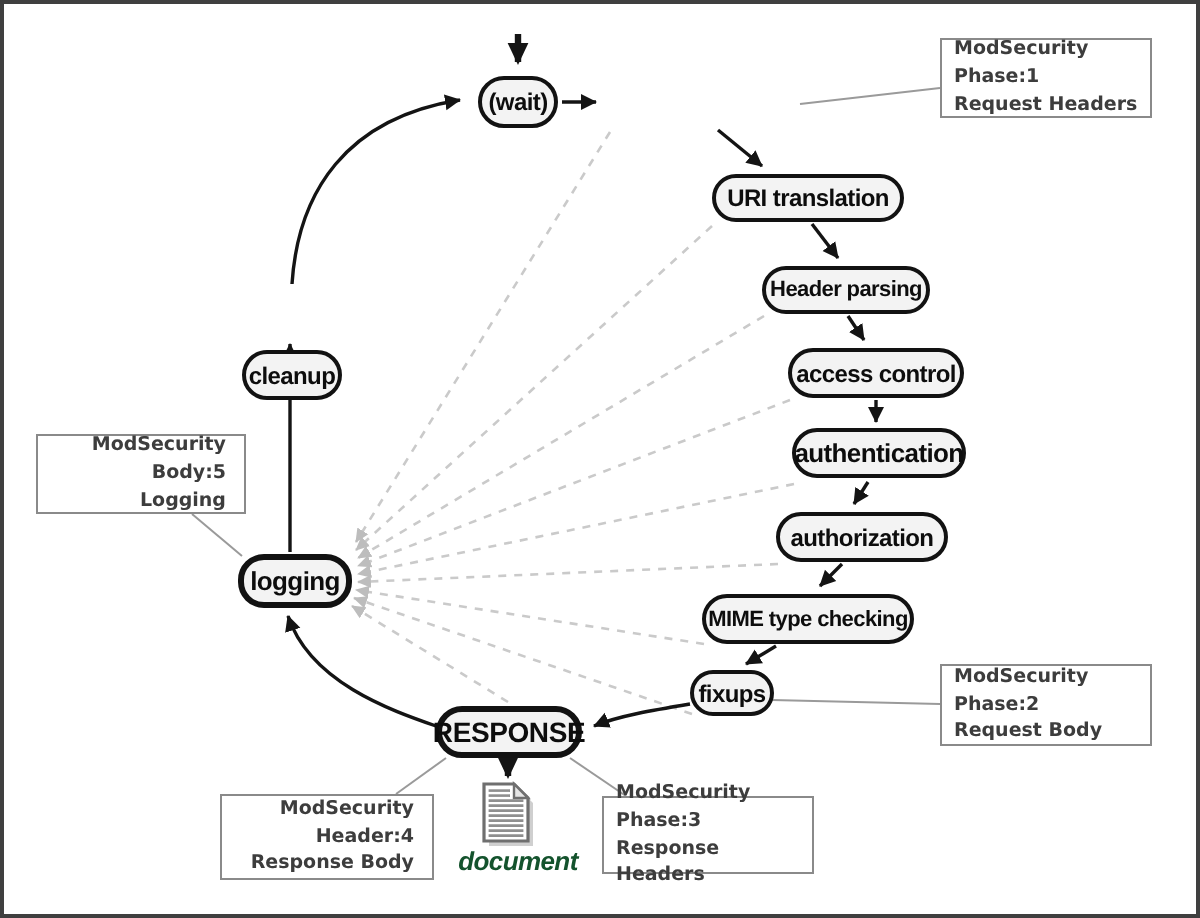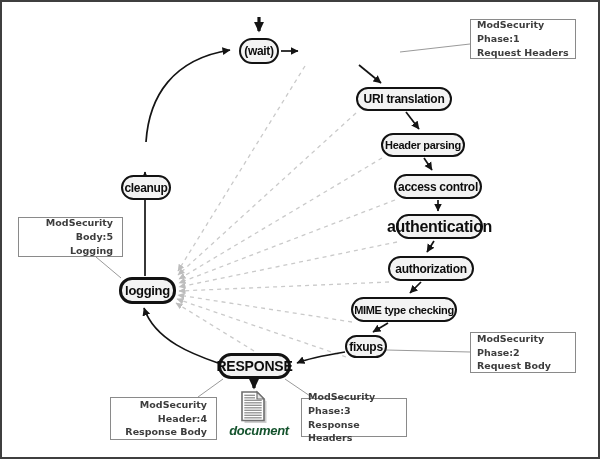--- a/index.html
+++ b/index.html
@@ -32,7 +32,7 @@
   #n-uri{left:354px;top:85px;width:96px;height:24px;font-size:12px;}
   #n-header{left:379px;top:131px;width:84px;height:24px;}
   #n-access{left:392px;top:172px;width:88px;height:25px;font-size:12px;}
-  #n-authn{left:394px;top:212px;width:87px;height:25px;font-size:16px;}
+  #n-authn{left:394px;top:212px;width:87px;height:25px;font-size:13px;}
   #n-authz{left:386px;top:254px;width:86px;height:25px;font-size:12px;}
   #n-mime{left:349px;top:295px;width:106px;height:25px;}
   #n-fixups{left:343px;top:333px;width:42px;height:23px;font-size:12px;}

